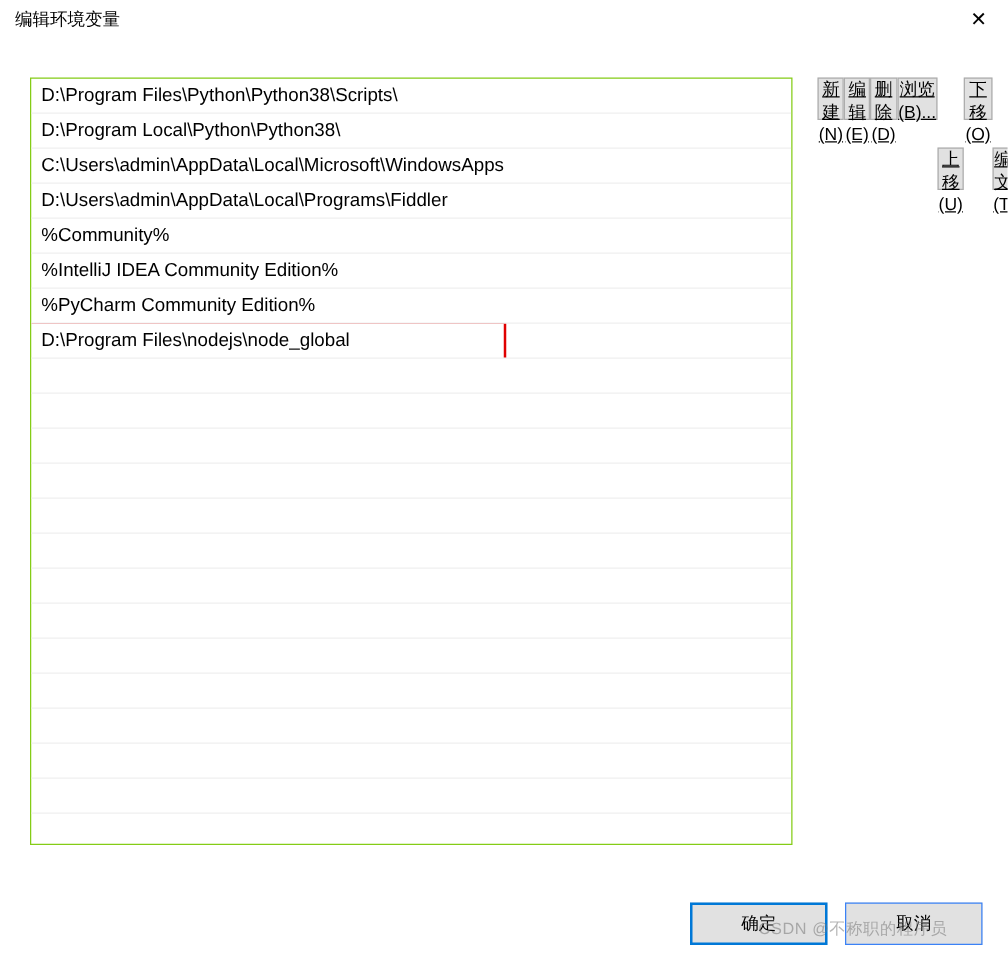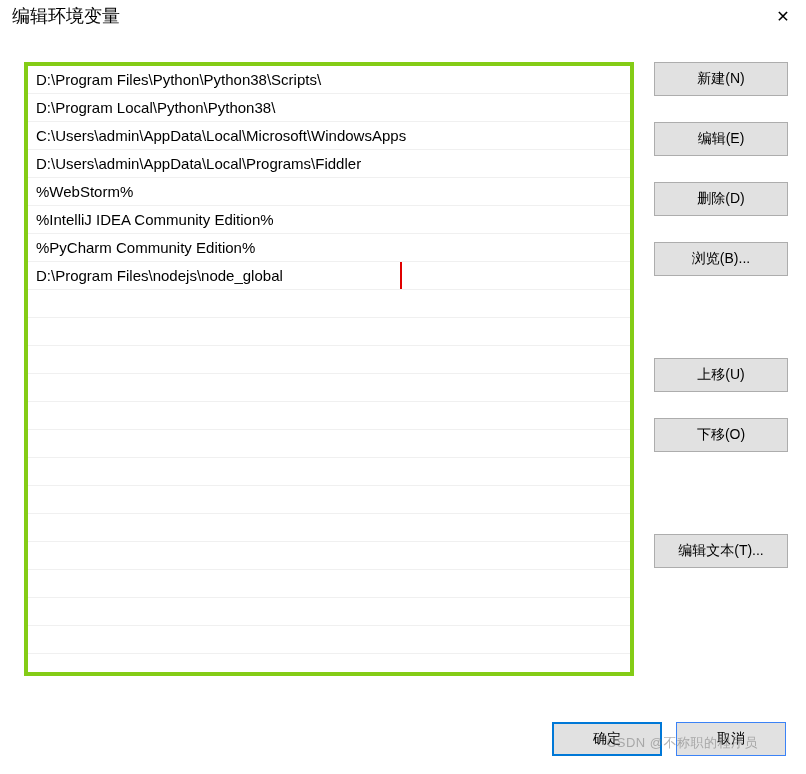--- a/index.html
+++ b/index.html
@@ -26,7 +26,7 @@
       background: #ffffff;
     }
     .titlebar-title {
-      font-size: 18px;
+      font-size: 14px;
     }
     .close-btn {
       width: 46px;

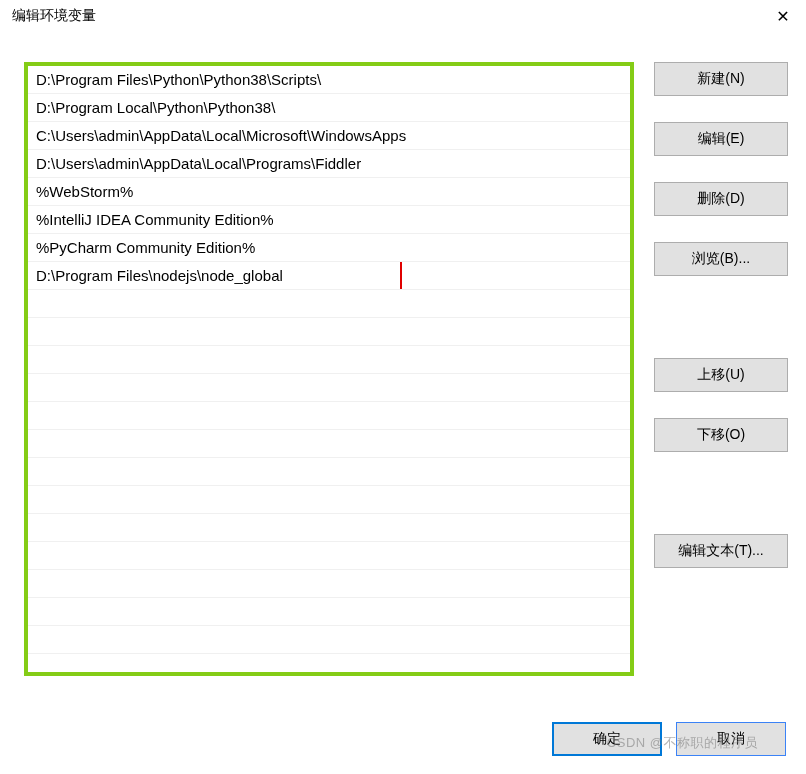--- a/index.html
+++ b/index.html
@@ -45,7 +45,7 @@
     }
     .list-container {
       flex: 1;
-      border: 4px solid #84cc16;
+      border: 1px solid #84cc16;
       height: 614px;
       background: #ffffff;
       overflow: hidden;

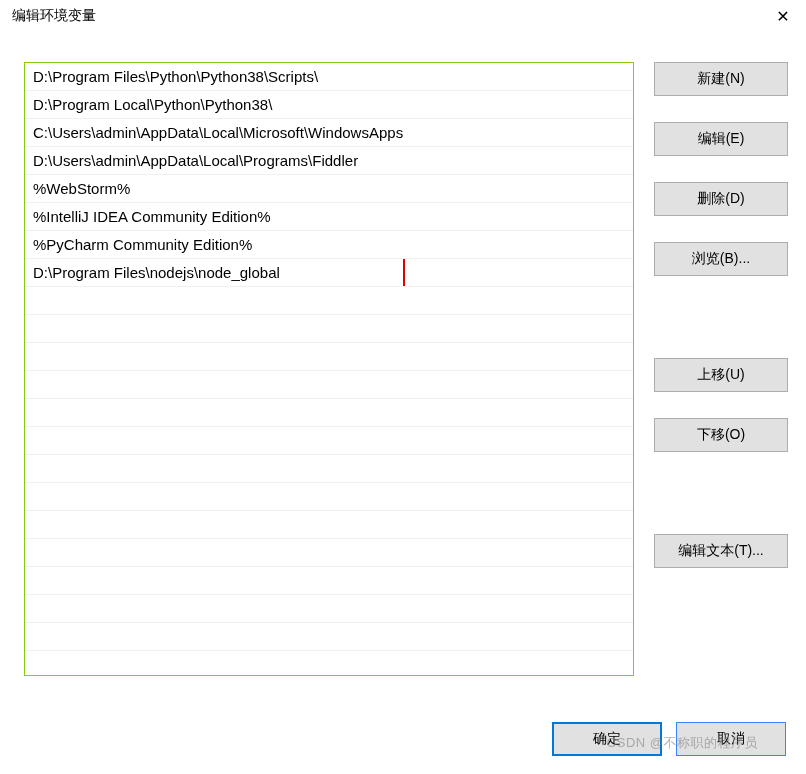--- a/index.html
+++ b/index.html
@@ -80,7 +80,7 @@
     .button-column {
       width: 134px;
       display: flex;
-      flex-direction: column;
+      text-decoration: underline;
     }
     .win-button {
       height: 34px;

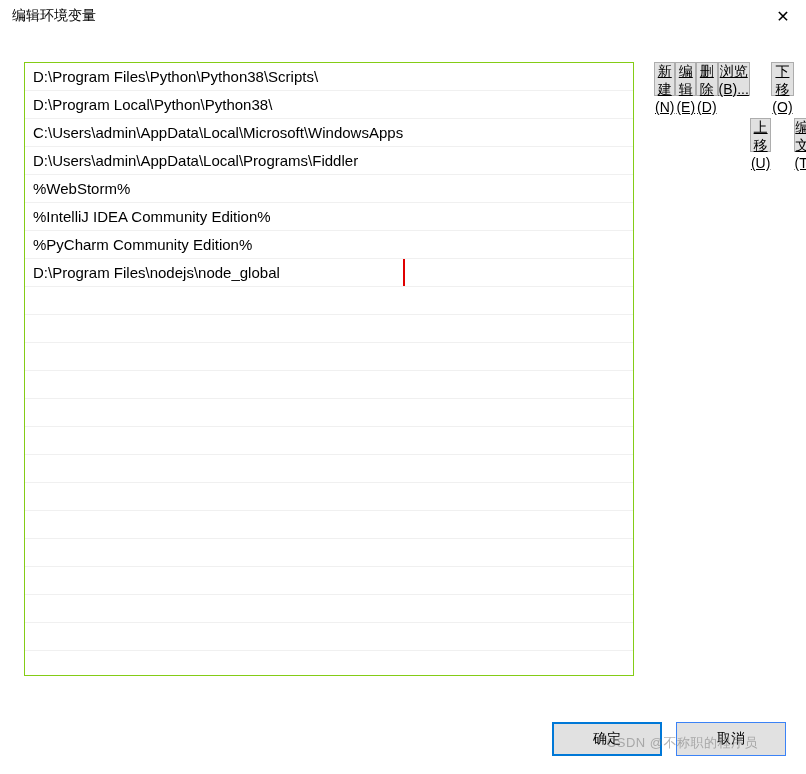--- a/index.html
+++ b/index.html
@@ -140,7 +140,7 @@
       <div class="list-item">D:\Program Local\Python\Python38\</div>
       <div class="list-item">C:\Users\admin\AppData\Local\Microsoft\WindowsApps</div>
       <div class="list-item">D:\Users\admin\AppData\Local\Programs\Fiddler</div>
-      <div class="list-item">%WebStorm%</div>
+      <div class="list-item">%Community%</div>
       <div class="list-item">%IntelliJ IDEA Community Edition%</div>
       <div class="list-item">%PyCharm Community Edition%</div>
       <div class="list-item highlighted">D:\Program Files\nodejs\node_global</div>

